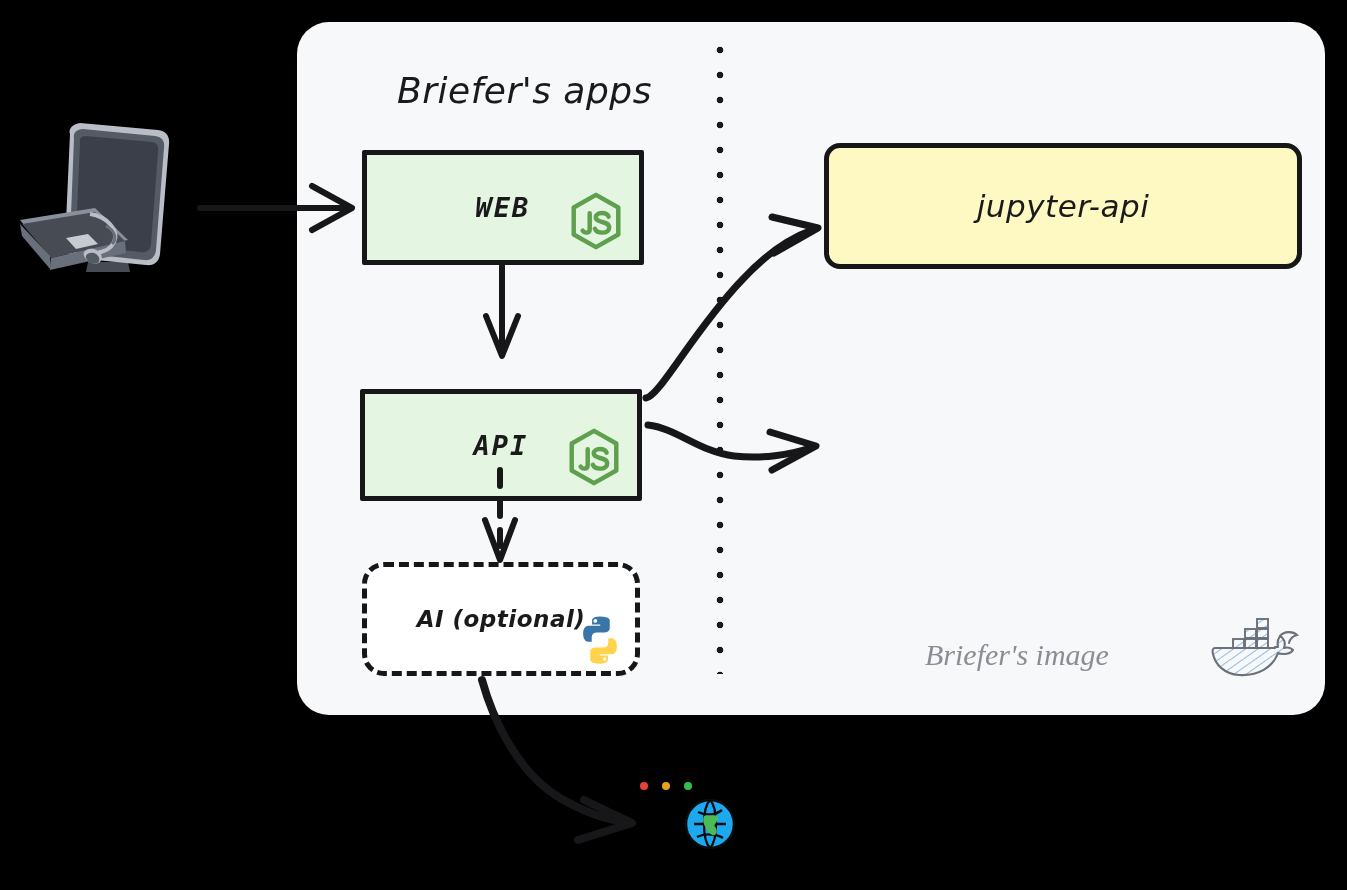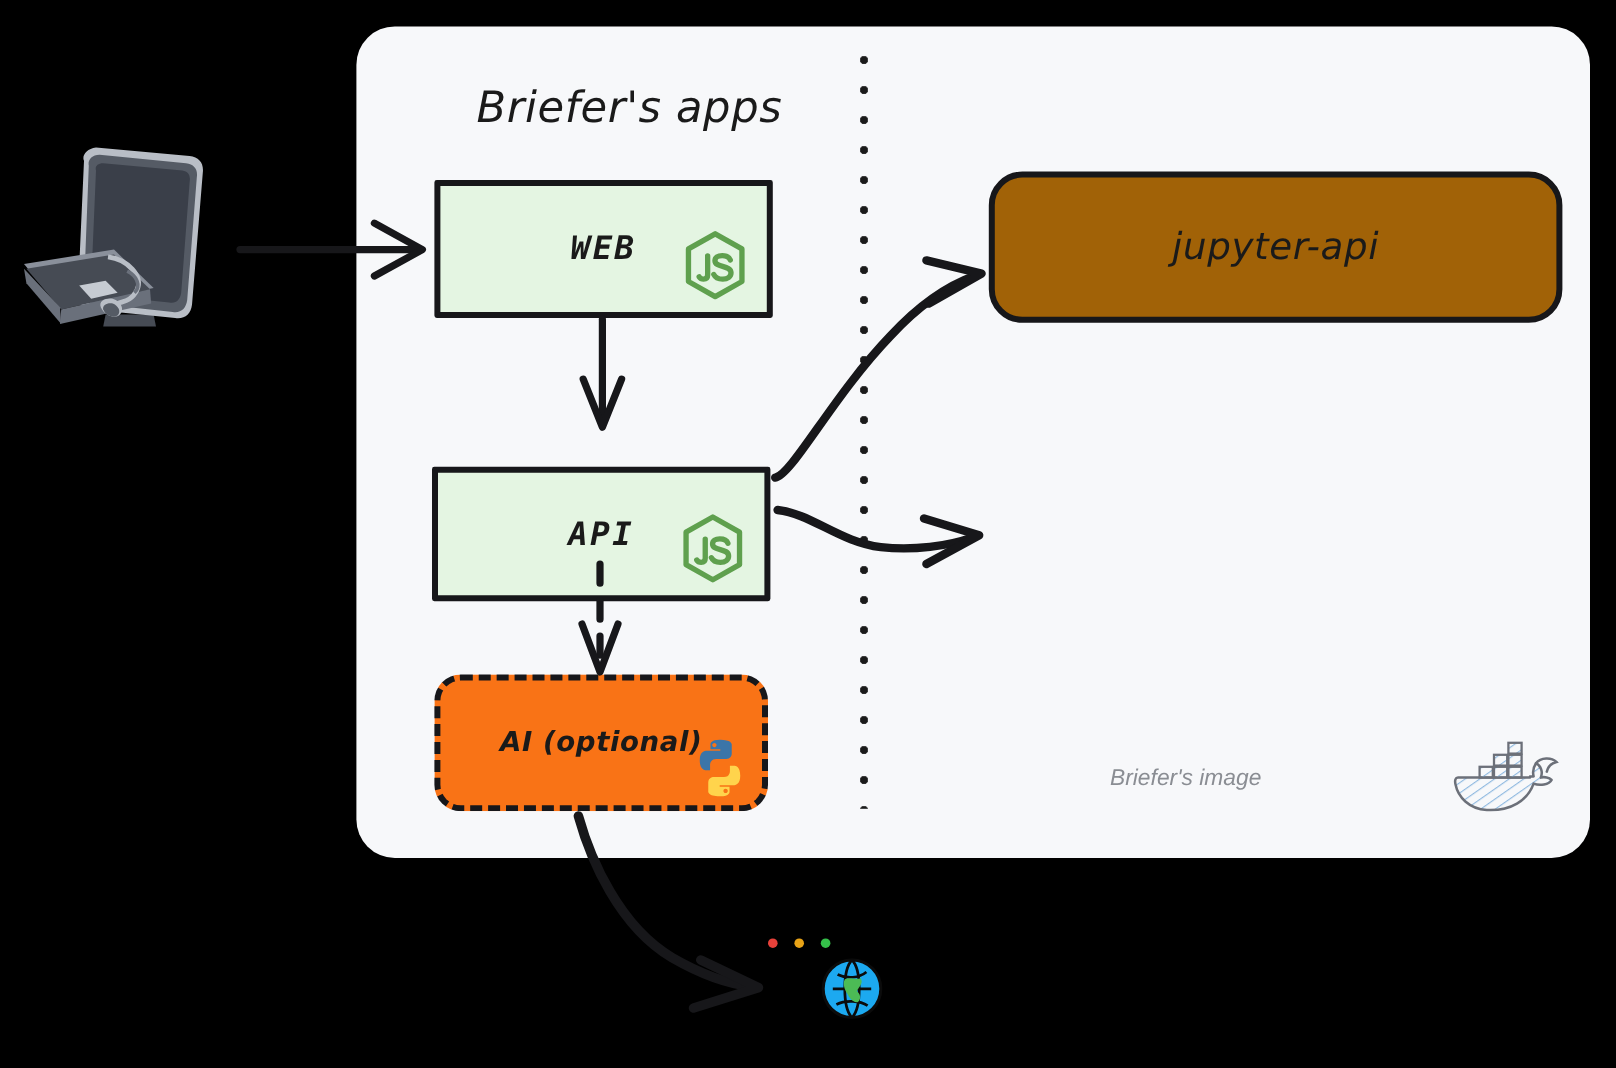--- a/index.html
+++ b/index.html
@@ -64,7 +64,7 @@
     justify-content: center;
   }
   .node-green  { background: #E4F5E2; border-radius: 2px; }
-  .node-yellow { background: #a16207; border-radius: 28px; justify-content: center; }
+  .node-yellow { background: #fef9c3; border-radius: 16px; justify-content: center; }
   .node-dashed {
     background: #f97316;
     border-radius: 22px;

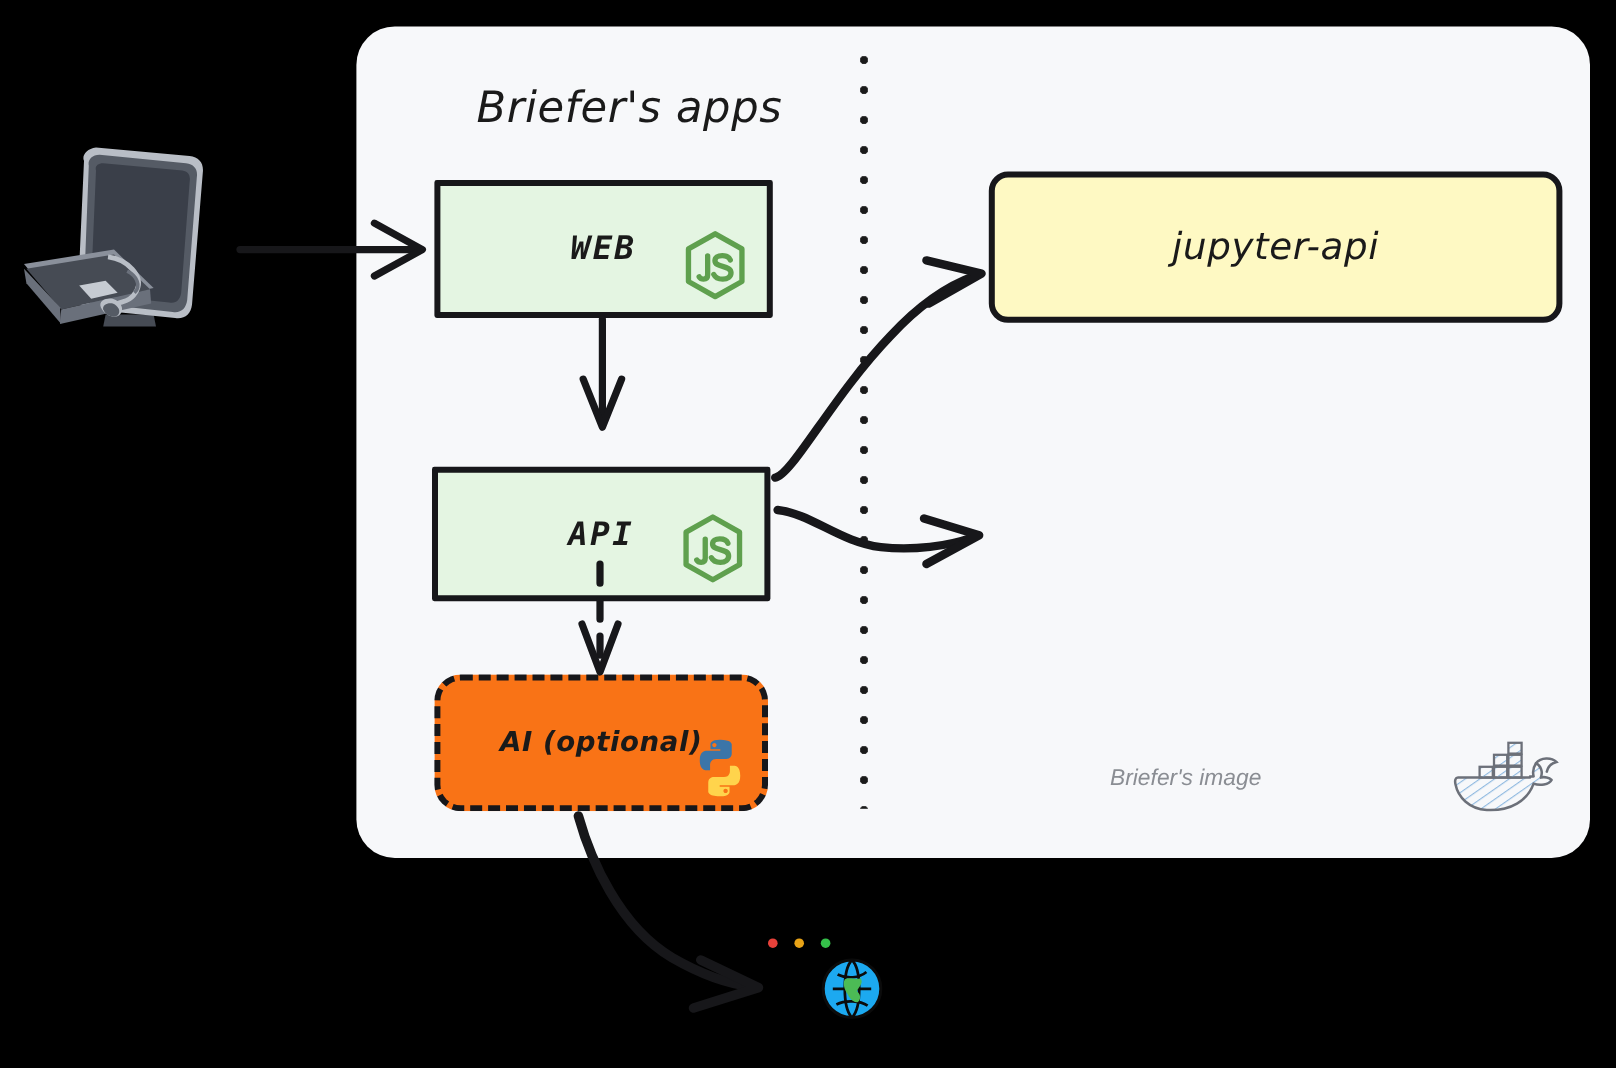--- a/index.html
+++ b/index.html
@@ -66,7 +66,7 @@
   .node-green  { background: #E4F5E2; border-radius: 2px; }
   .node-yellow { background: #fef9c3; border-radius: 16px; justify-content: center; }
   .node-dashed {
-    background: #f97316;
+    background: #ffffff;
     border-radius: 22px;
     border: 5px dashed #17171A;
   }

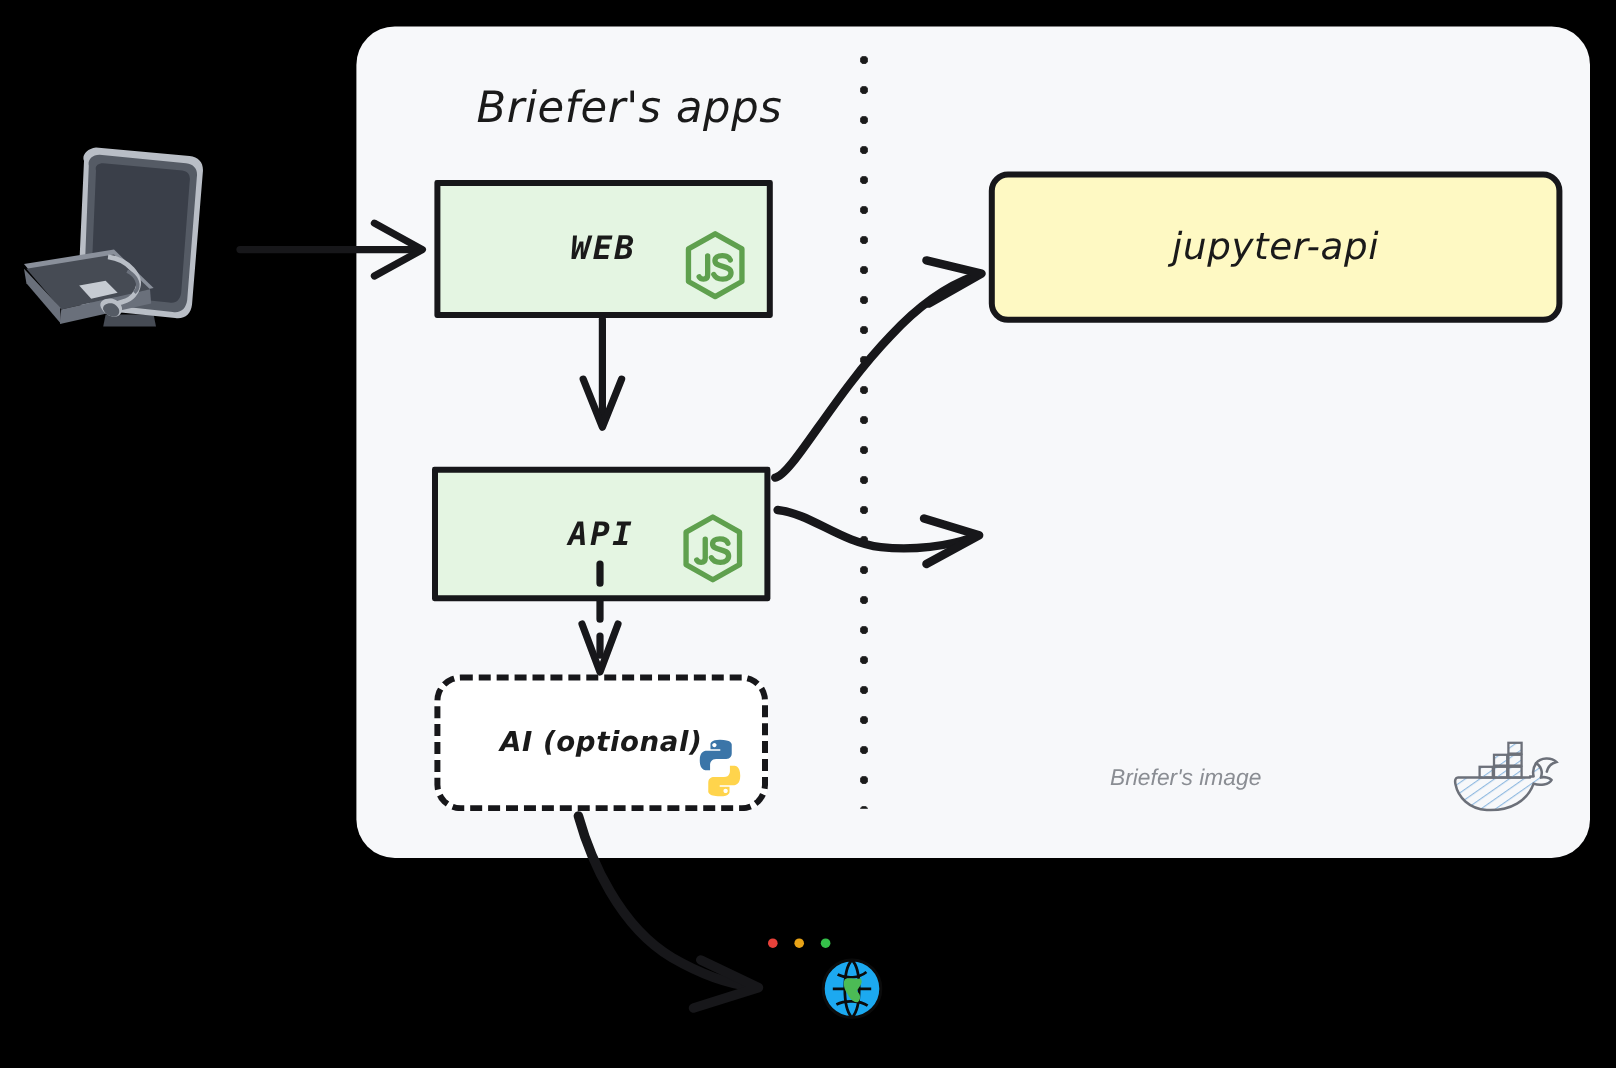--- a/index.html
+++ b/index.html
@@ -102,8 +102,8 @@
     left: 925px;
     top: 638px;
     color: #8A8D93;
-    font-size: 19px;
-    font-family: Liberation Sans, sans-serif;
+    font-size: 30px;
+    font-family: Liberation Serif, serif;
     font-style: italic;
     white-space: nowrap;
   }

